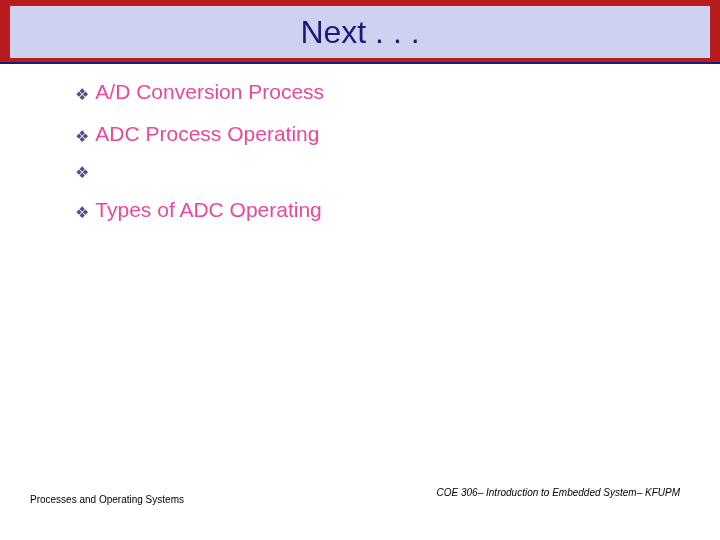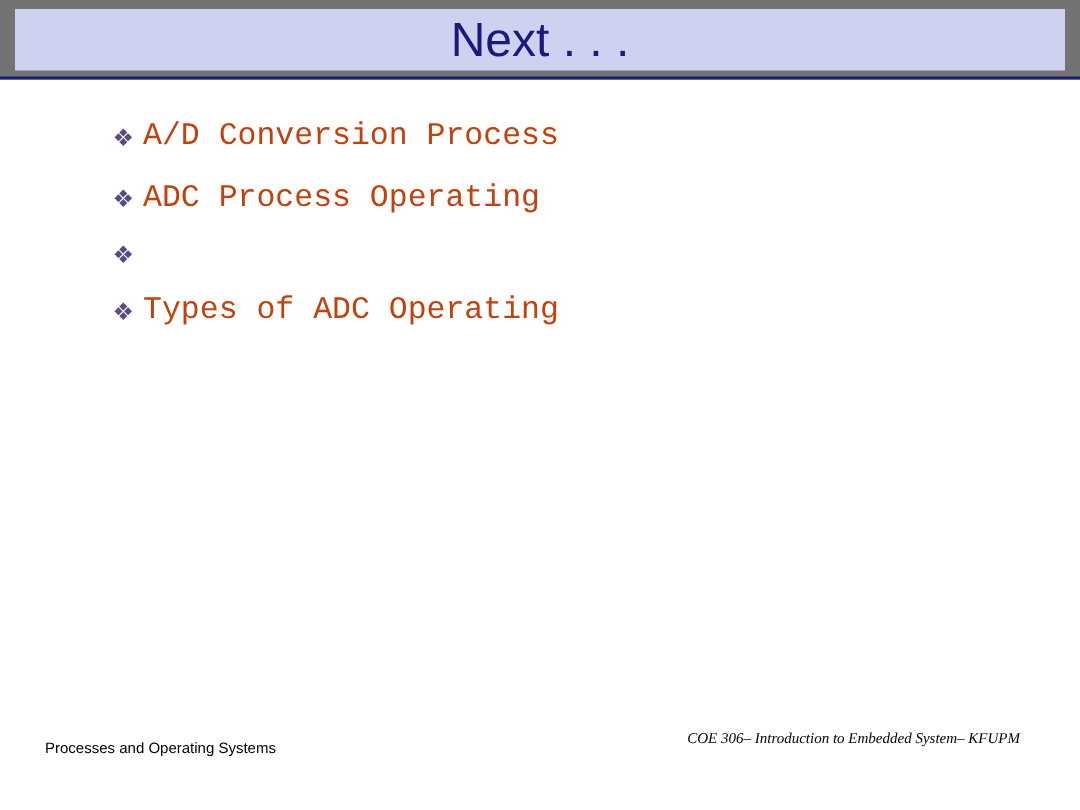--- a/index.html
+++ b/index.html
@@ -15,8 +15,8 @@
     top: 0;
     left: 0;
     right: 0;
-    height: 53px;
-    background: #737373;
+    height: 64px;
+    background: #b91c1c;
     border-bottom: 2px solid #1a1a7a;
     text-align: center;
   }

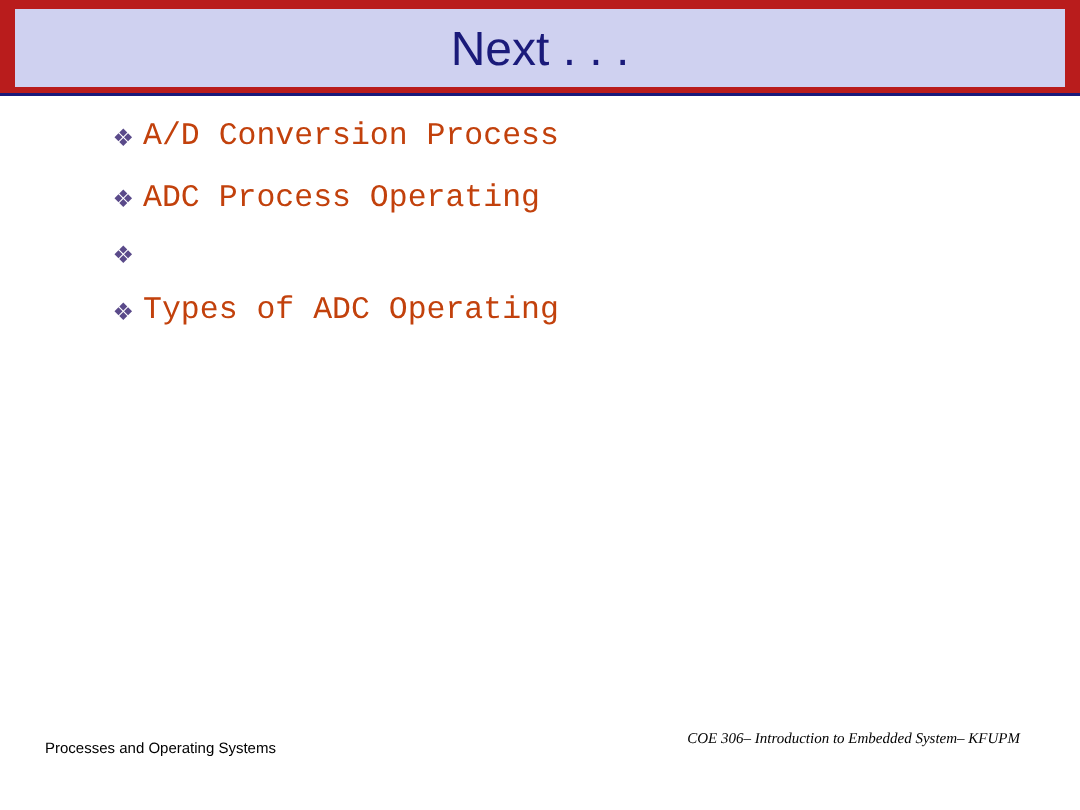--- a/index.html
+++ b/index.html
@@ -58,8 +58,8 @@
   }
   .bullet-text {
     font-size: 21px;
-    color: #c2410c;
-    font-family: Liberation Mono, monospace;
+    color: #ec4899;
+    font-family: Liberation Sans, sans-serif;
   }
   .footer {
     position: absolute;

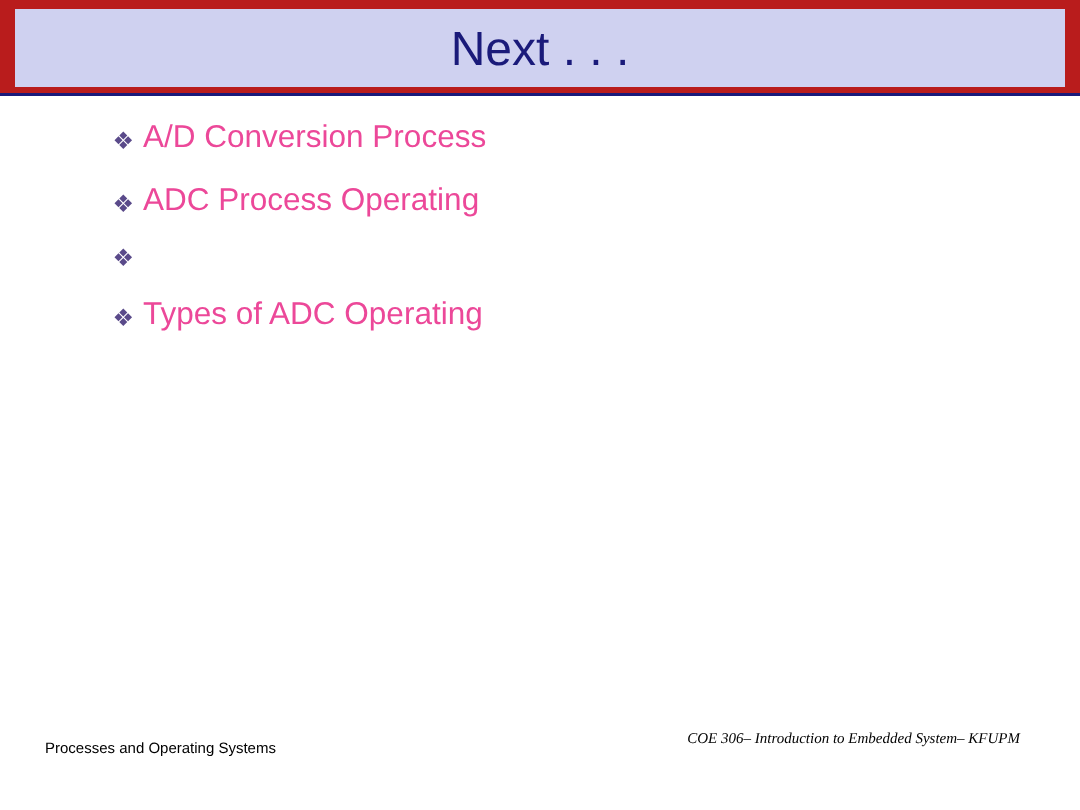--- a/index.html
+++ b/index.html
@@ -84,7 +84,7 @@
     bottom: 8px;
     font-size: 10px;
     color: #000;
-    font-family: Liberation Serif, serif;
+    font-family: Liberation Sans, sans-serif;
     font-style: italic;
   }
 </style>

